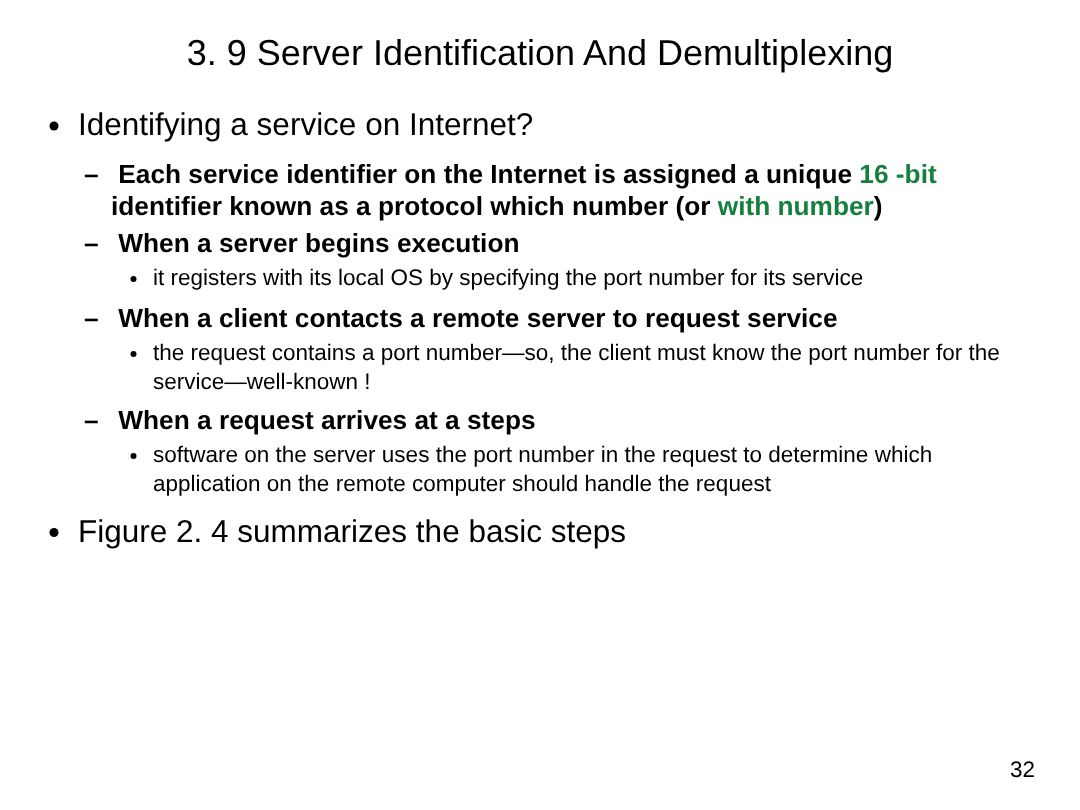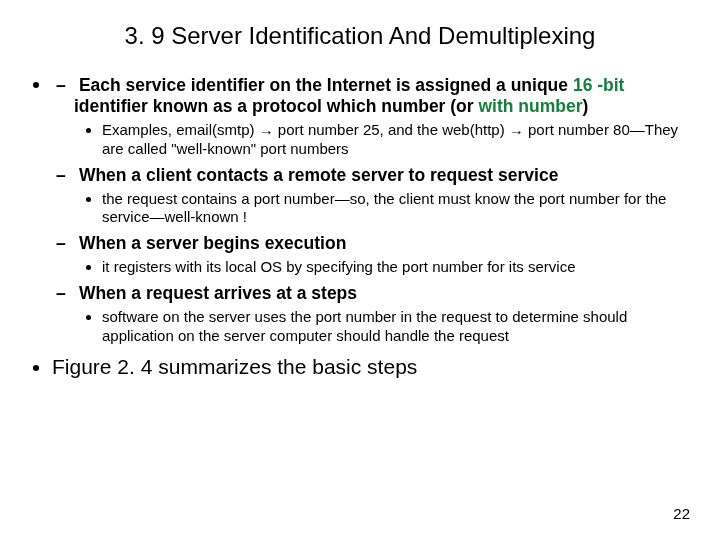--- a/index.html
+++ b/index.html
@@ -79,6 +79,7 @@
 
   <ul class="level1">
     <li>
+      <span>Identifying a service on Internet?</span>
       <ul class="level2">
         <li>
           <span class="nowrapseg">Each service identifier on the Internet is assigned a unique </span><span class="red nowrapseg">16 -bit</span><span class="nowrapseg"> identifier known as a protocol which number (or </span><span class="red nowrapseg">with number</span><span class="nowrapseg">)</span>

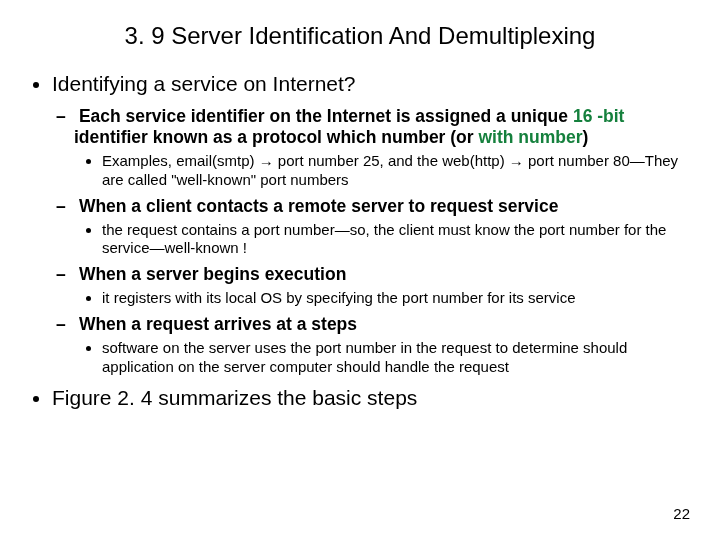--- a/index.html
+++ b/index.html
@@ -83,9 +83,6 @@
       <ul class="level2">
         <li>
           <span class="nowrapseg">Each service identifier on the Internet is assigned a unique </span><span class="red nowrapseg">16 -bit</span><span class="nowrapseg"> identifier known as a protocol which number (or </span><span class="red nowrapseg">with number</span><span class="nowrapseg">)</span>
-          <ul class="level3">
-            <li>Examples, email(smtp) → port number 25, and the web(http) → port number 80—They are called "well-known" port numbers</li>
-          </ul>
         </li>
         <li>
           <span>When a client contacts a remote server to request service</span>

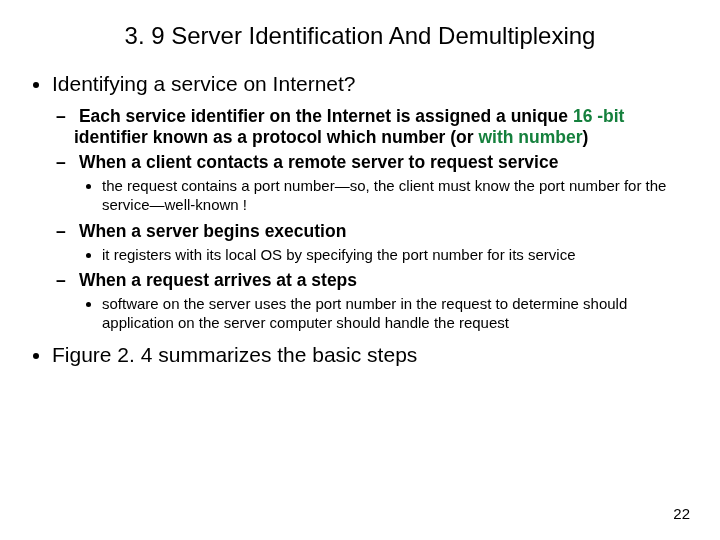--- a/index.html
+++ b/index.html
@@ -85,15 +85,15 @@
           <span class="nowrapseg">Each service identifier on the Internet is assigned a unique </span><span class="red nowrapseg">16 -bit</span><span class="nowrapseg"> identifier known as a protocol which number (or </span><span class="red nowrapseg">with number</span><span class="nowrapseg">)</span>
         </li>
         <li>
+          <span>When a server begins execution</span>
+          <ul class="level3">
+            <li>it registers with its local OS by specifying the port number for its service</li>
+          </ul>
+        </li>
+        <li>
           <span>When a client contacts a remote server to request service</span>
           <ul class="level3">
             <li>the request contains a port number—so, the client must know the port number for the service—well-known !</li>
-          </ul>
-        </li>
-        <li>
-          <span>When a server begins execution</span>
-          <ul class="level3">
-            <li>it registers with its local OS by specifying the port number for its service</li>
           </ul>
         </li>
         <li>

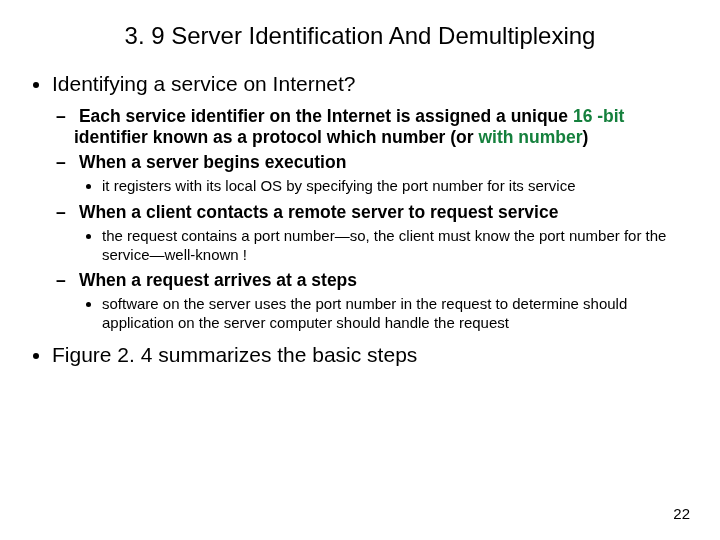--- a/index.html
+++ b/index.html
@@ -99,7 +99,7 @@
         <li>
           <span>When a request arrives at a steps</span>
           <ul class="level3">
-            <li>software on the server uses the port number in the request to determine should application on the server computer should handle the request</li>
+            <li>software on the server uses the port number in the request to determine which application on the remote computer should handle the request</li>
           </ul>
         </li>
       </ul>

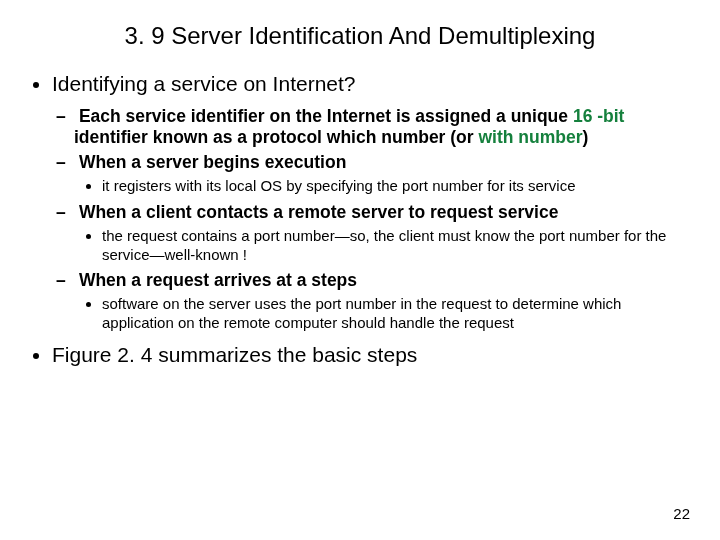--- a/index.html
+++ b/index.html
@@ -109,7 +109,7 @@
     </li>
   </ul>
 
-  <div class="pagenum">22</div>
+  <div class="pagenum">32</div>
 </div>
 
 </body></html>

